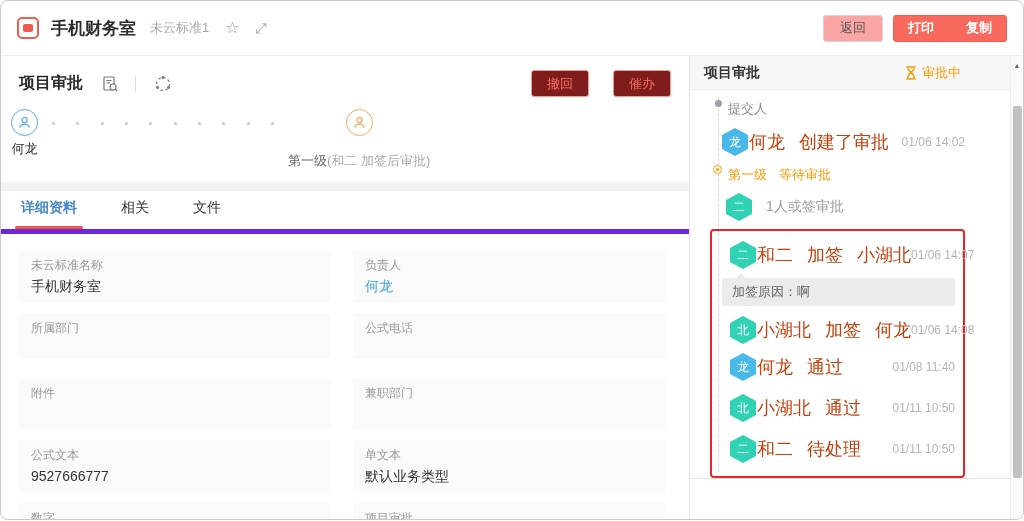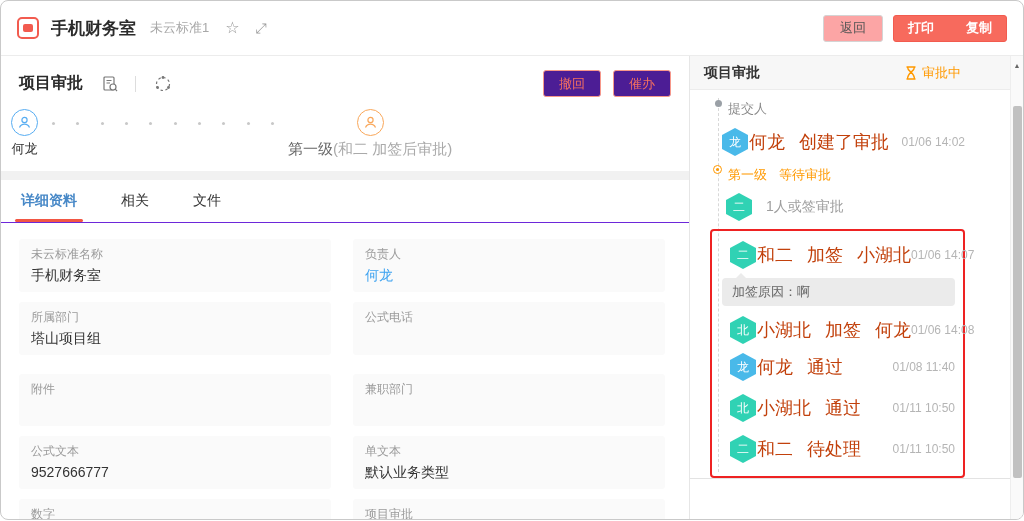--- a/index.html
+++ b/index.html
@@ -33,8 +33,8 @@
   .ic-btn { margin-left:18px; cursor:pointer; display:flex; align-items:center; color:#777; }
   .v-div { width:1px; height:16px; background:#ddd; margin-left:16px; }
   .appr-spacer { flex:1; }
-  .btn-outline { height:27px; padding:0 15px; background:#4c1d95; border:1px solid #f7988a; border-radius:3px;
-                 color:#f5705f; font-size:13px; cursor:pointer; margin-left:12px; }
+  .btn-outline { height:27px; padding:0 15px; background:#7f1d1d; border:1px solid #f7988a; border-radius:3px;
+                 color:#f5705f; font-size:13px; cursor:pointer; margin-left:24px; }
 
   .flow { display:flex; padding:8px 18px 12px 10px; }
   .flow-node { display:flex; flex-direction:column; align-items:center; }

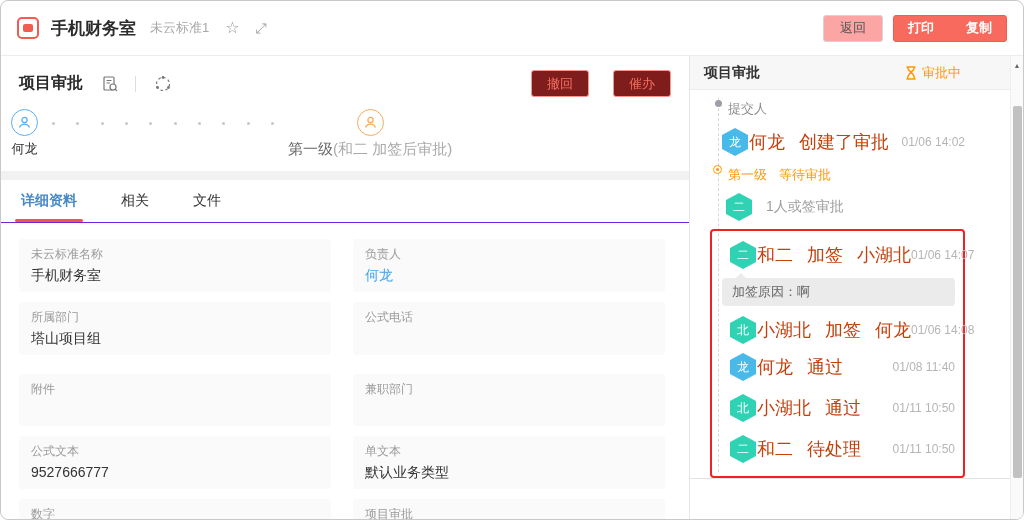--- a/index.html
+++ b/index.html
@@ -42,7 +42,7 @@
   .ring-blue { border-color:#57adf2; color:#57adf2; }
   .ring-orange { border-color:#f9a75a; color:#f9a75a; }
   .flow-name { font-size:13px; color:#333; margin-top:4px; white-space:nowrap; }
-  .flow-stage { font-size:15px; color:#666; margin-top:4px; white-space:nowrap; }
+  .flow-stage { font-size:13px; color:#666; margin-top:16px; white-space:nowrap; }
   .flow-stage .sub { color:#aaa; }
   .dots { display:flex; align-items:center; justify-content:space-between; width:222px; margin:12px 14px 0 14px; height:4px; }
   .dot { width:3px; height:3px; border-radius:50%; background:#c8c8c8; }

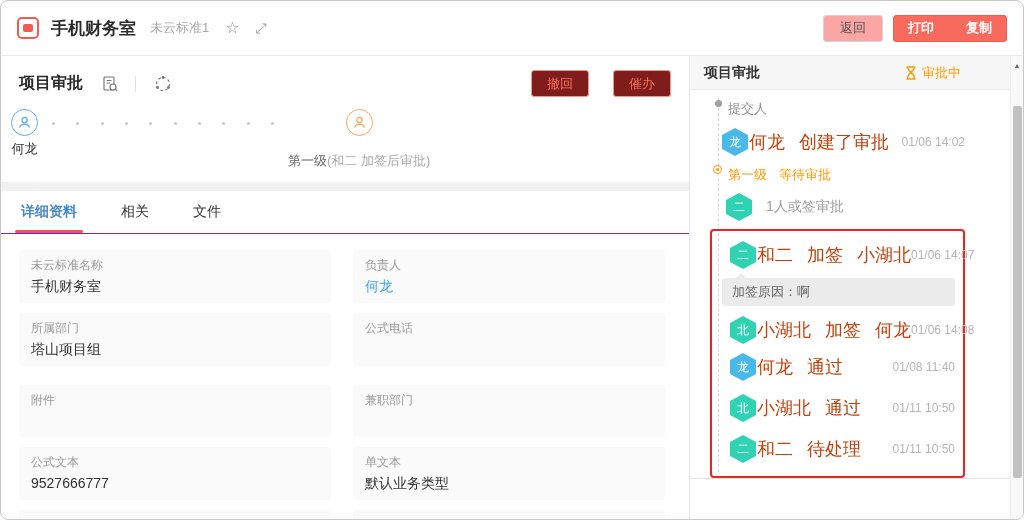--- a/index.html
+++ b/index.html
@@ -50,7 +50,7 @@
   .gray-band { height:9px; background:#f1f1f1; }
 
   
-  .tabs { display:flex; padding:0 18px; border-bottom:1px solid #6d28d9; height:43px; align-items:flex-end; }
+  .tabs { display:flex; padding:0 18px; border-bottom:5px solid #6d28d9; height:43px; align-items:flex-end; }
   .tab { font-size:14px; color:#333; padding:0 2px 12px 2px; margin-right:40px; cursor:pointer; position:relative; }
   .tab.active { color:#4788c7; font-weight:bold; }
   .tab.active::after { content:""; position:absolute; left:-4px; right:-4px; bottom:0; height:3px; background:#f25643; border-radius:2px; }

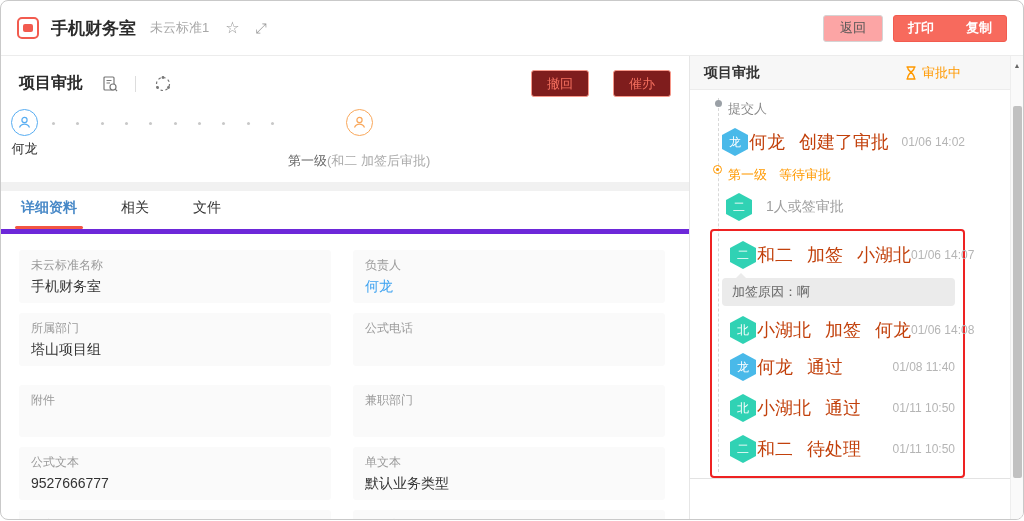--- a/index.html
+++ b/index.html
@@ -210,7 +210,6 @@
         <div class="frow">
           <div class="fcell">
             <div class="flabel">所属部门</div>
-            <div class="fvalue">塔山项目组</div>
           </div>
           <div class="fcell">
             <div class="flabel">公式电话</div>

